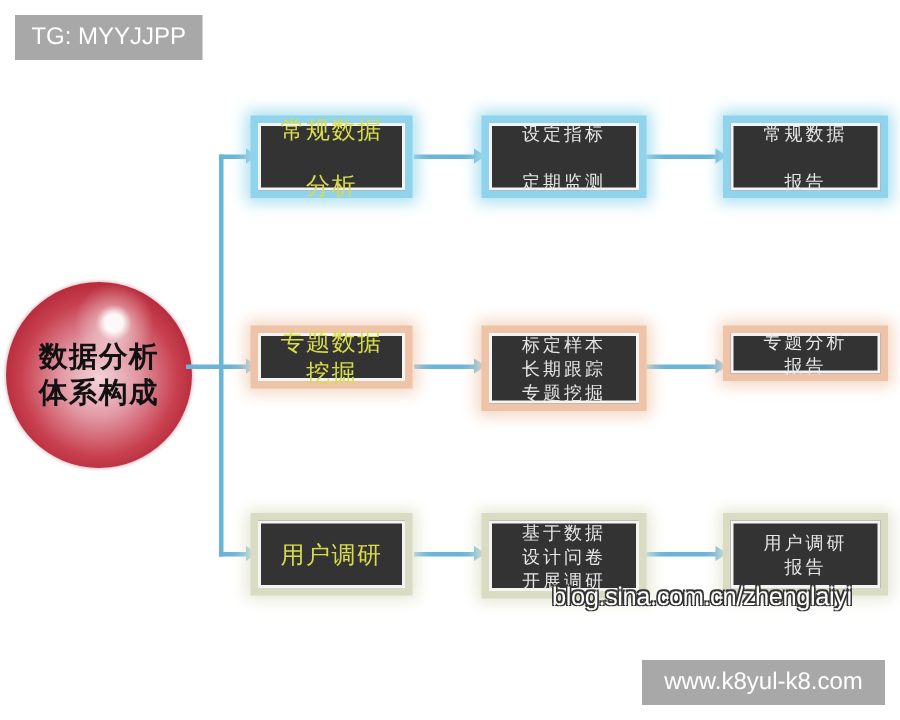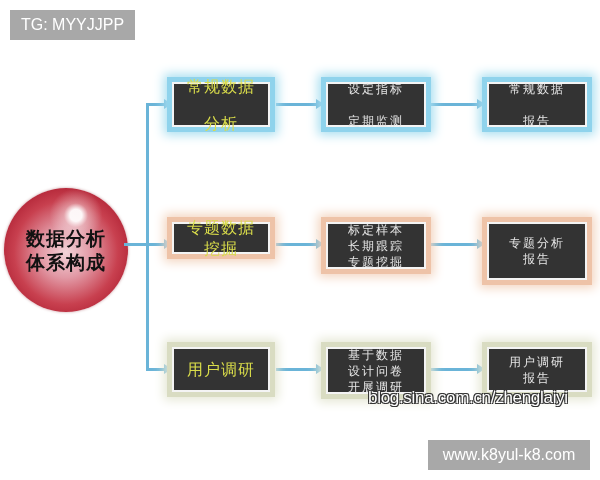--- a/index.html
+++ b/index.html
@@ -138,7 +138,7 @@
   <span class="t-white">长期跟踪</span>
   <span class="t-white">专题挖掘</span>
 </div>
-<div class="box glow-orange" style="left:487px; top:222px; width:100px; height:58px;">
+<div class="box glow-orange" style="left:487px; top:222px; width:100px; height:27px;">
   <span class="t-white">专题分析</span>
   <span class="t-white">报告</span>
 </div>

